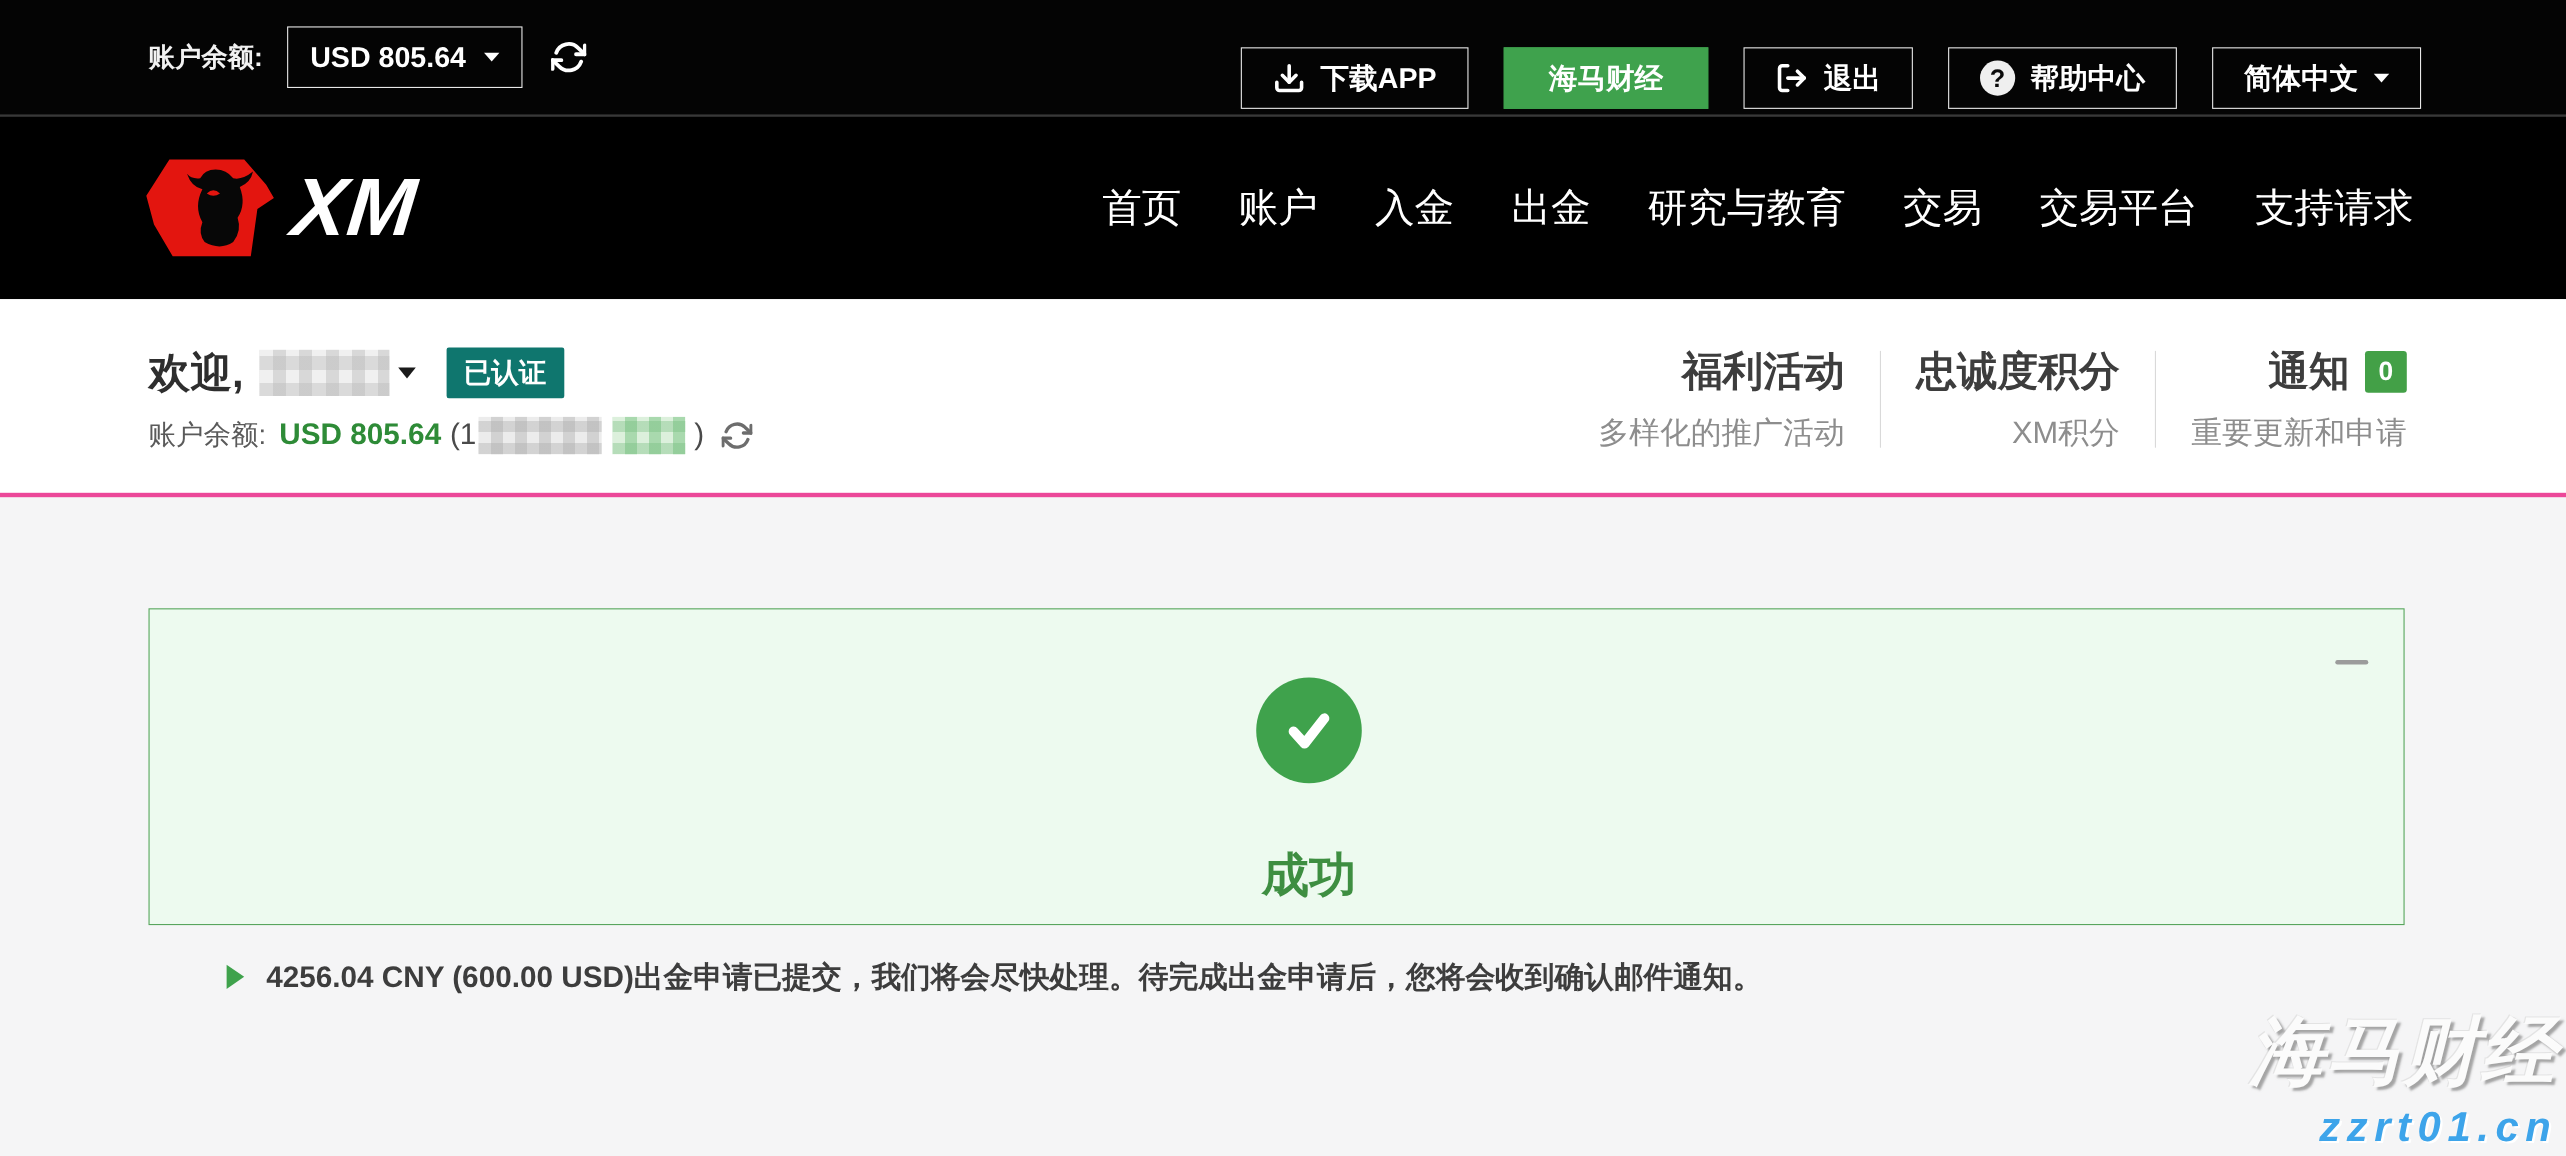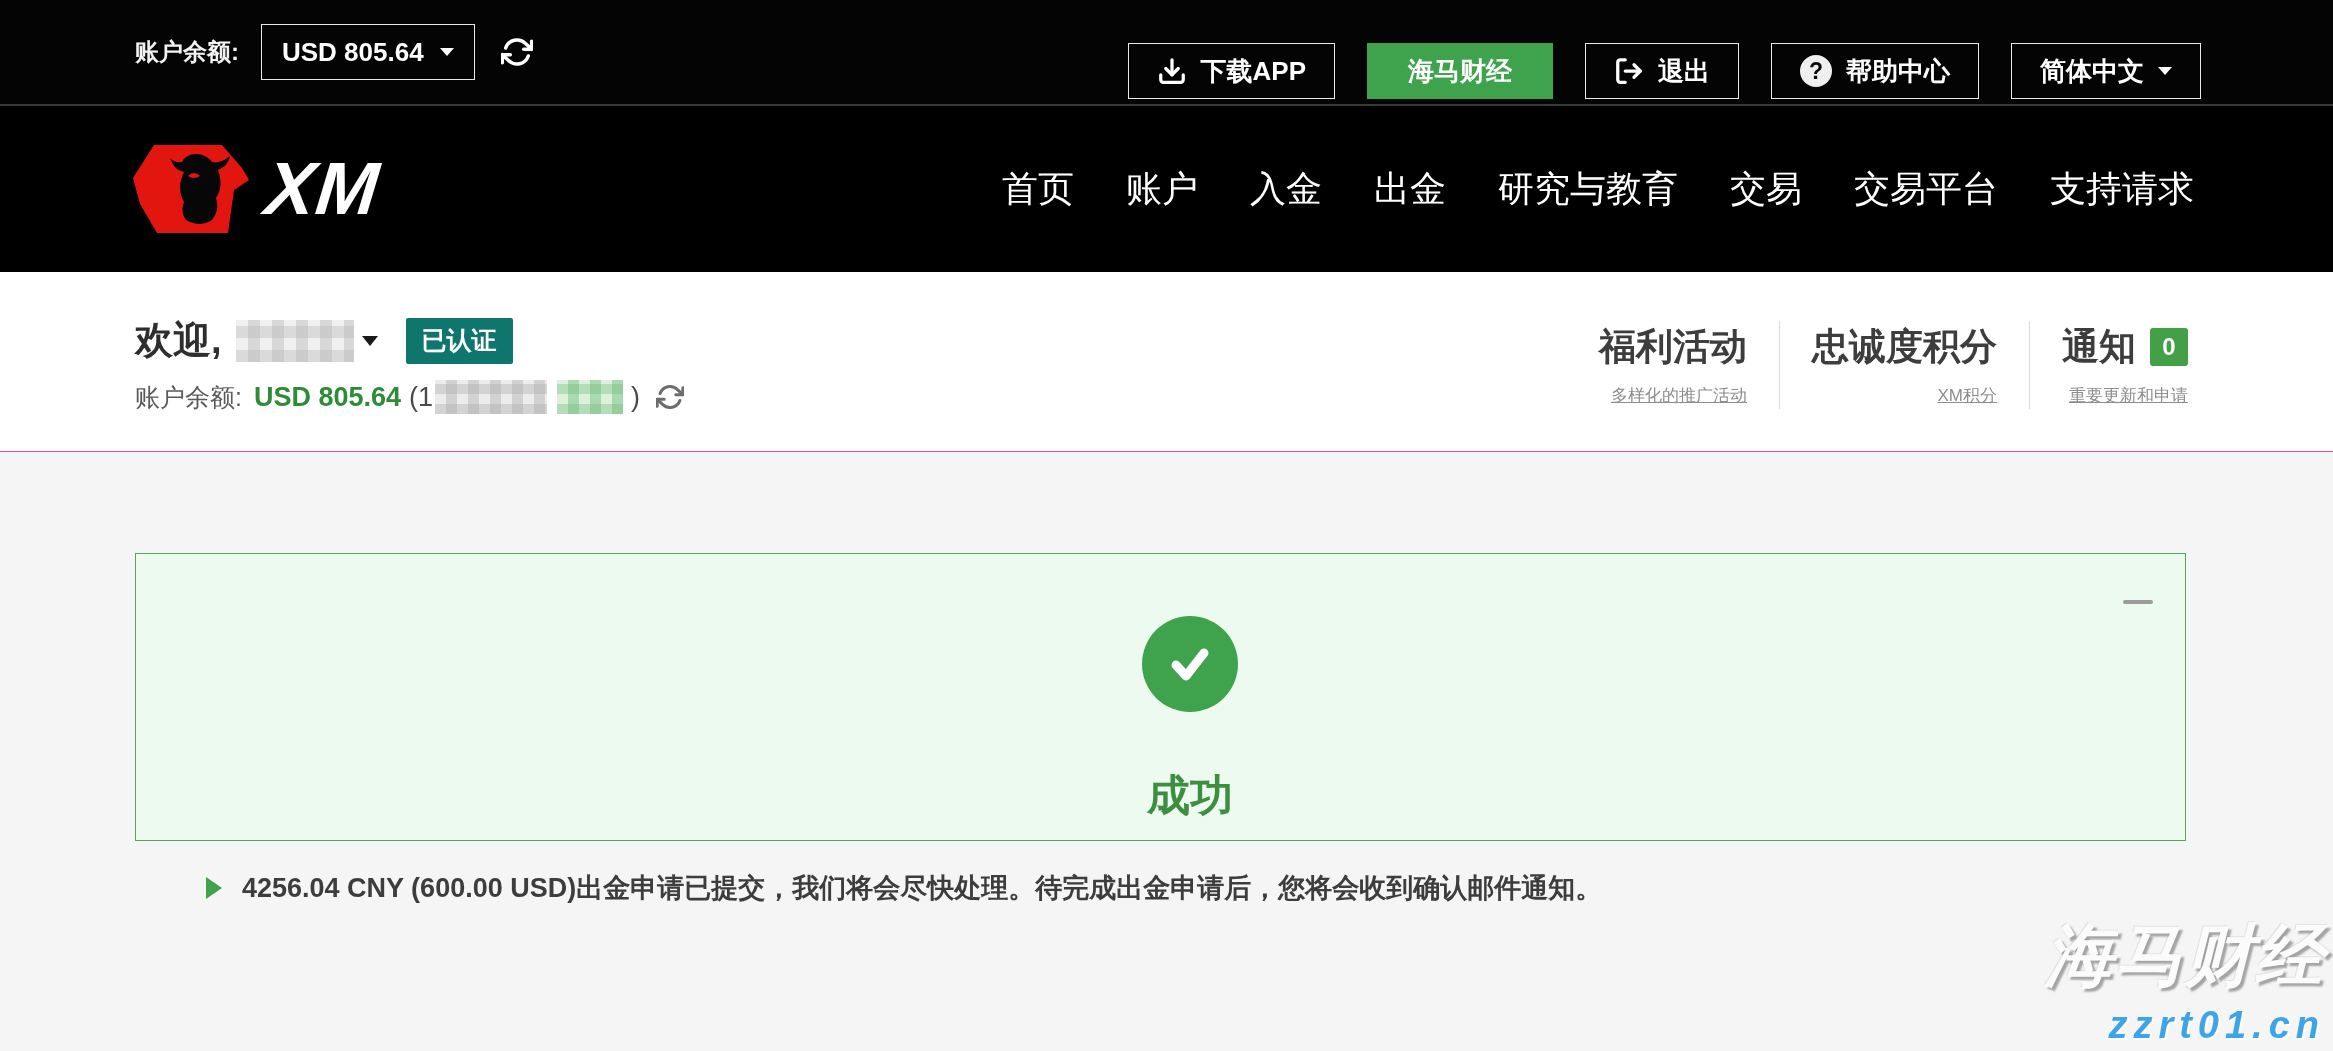--- a/index.html
+++ b/index.html
@@ -62,7 +62,7 @@
 
   
   .welcome {
-    height:180px; background:#fff; border-bottom:1px solid #ec4899;
+    height:180px; background:#fff; border-bottom:4px solid #ec4899;
     display:flex; align-items:center; justify-content:space-between;
     padding:6px 145px 0 135px;
   }

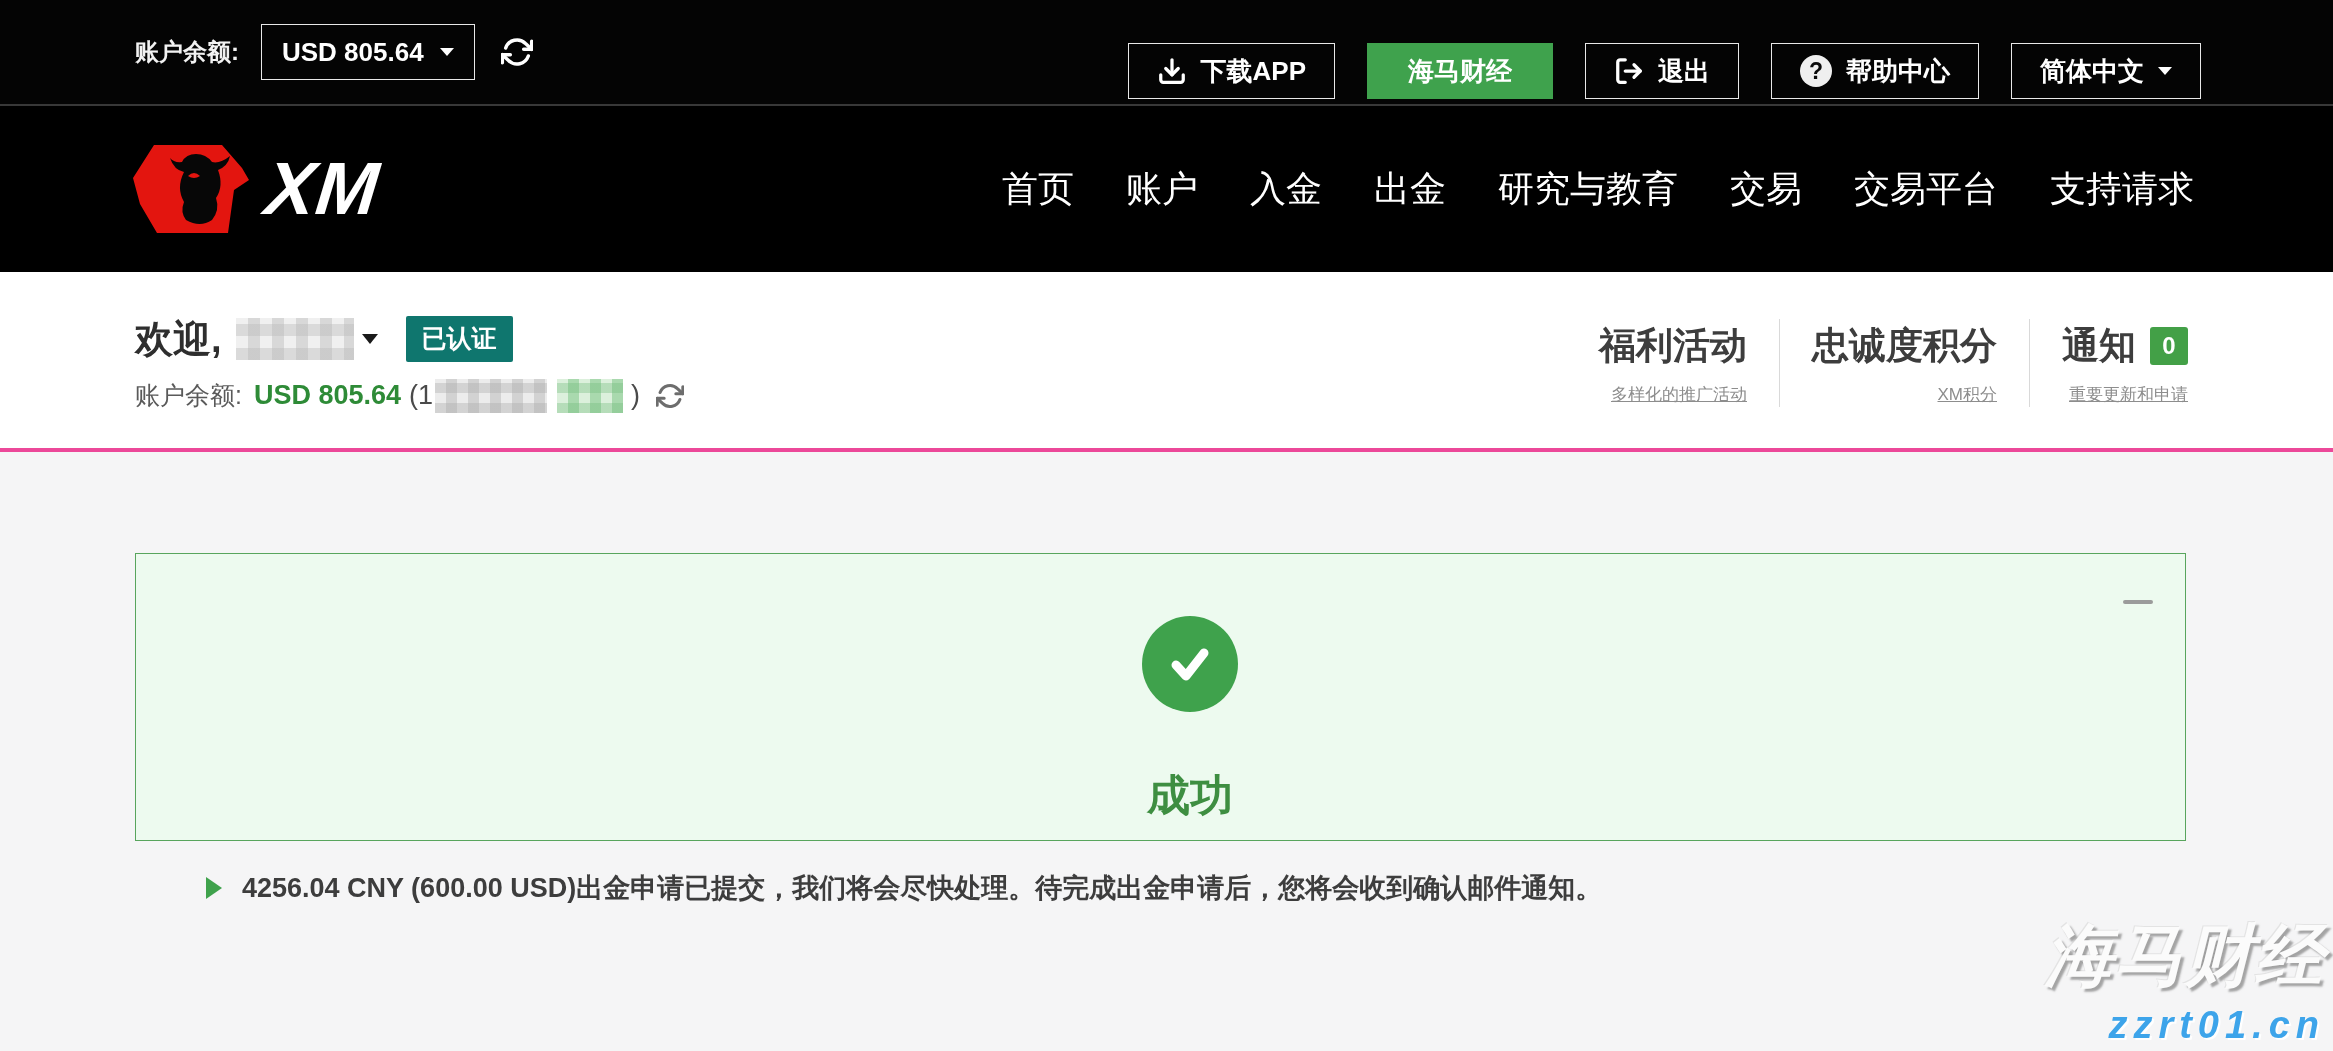--- a/index.html
+++ b/index.html
@@ -102,7 +102,7 @@
   .welcome-links { display:flex; align-items:center; }
   .wl-col { text-align:right; cursor:pointer; }
   .wl-title { font-size:37px; font-weight:700; color:#3d3d3d; display:flex; justify-content:flex-end; align-items:center; gap:14px; }
-  .wl-sub { font-size:17px; color:#8d8d8d; margin-top:12px;text-decoration:underline; }
+  .wl-sub { font-size:28px; color:#8d8d8d; margin-top:12px; }
   .wl-divider { width:1px; height:88px; background:#d9d9d9; margin:0 32px; }
   .badge-count {
     background:#43a047; color:#fff; font-size:24px; font-weight:700;

